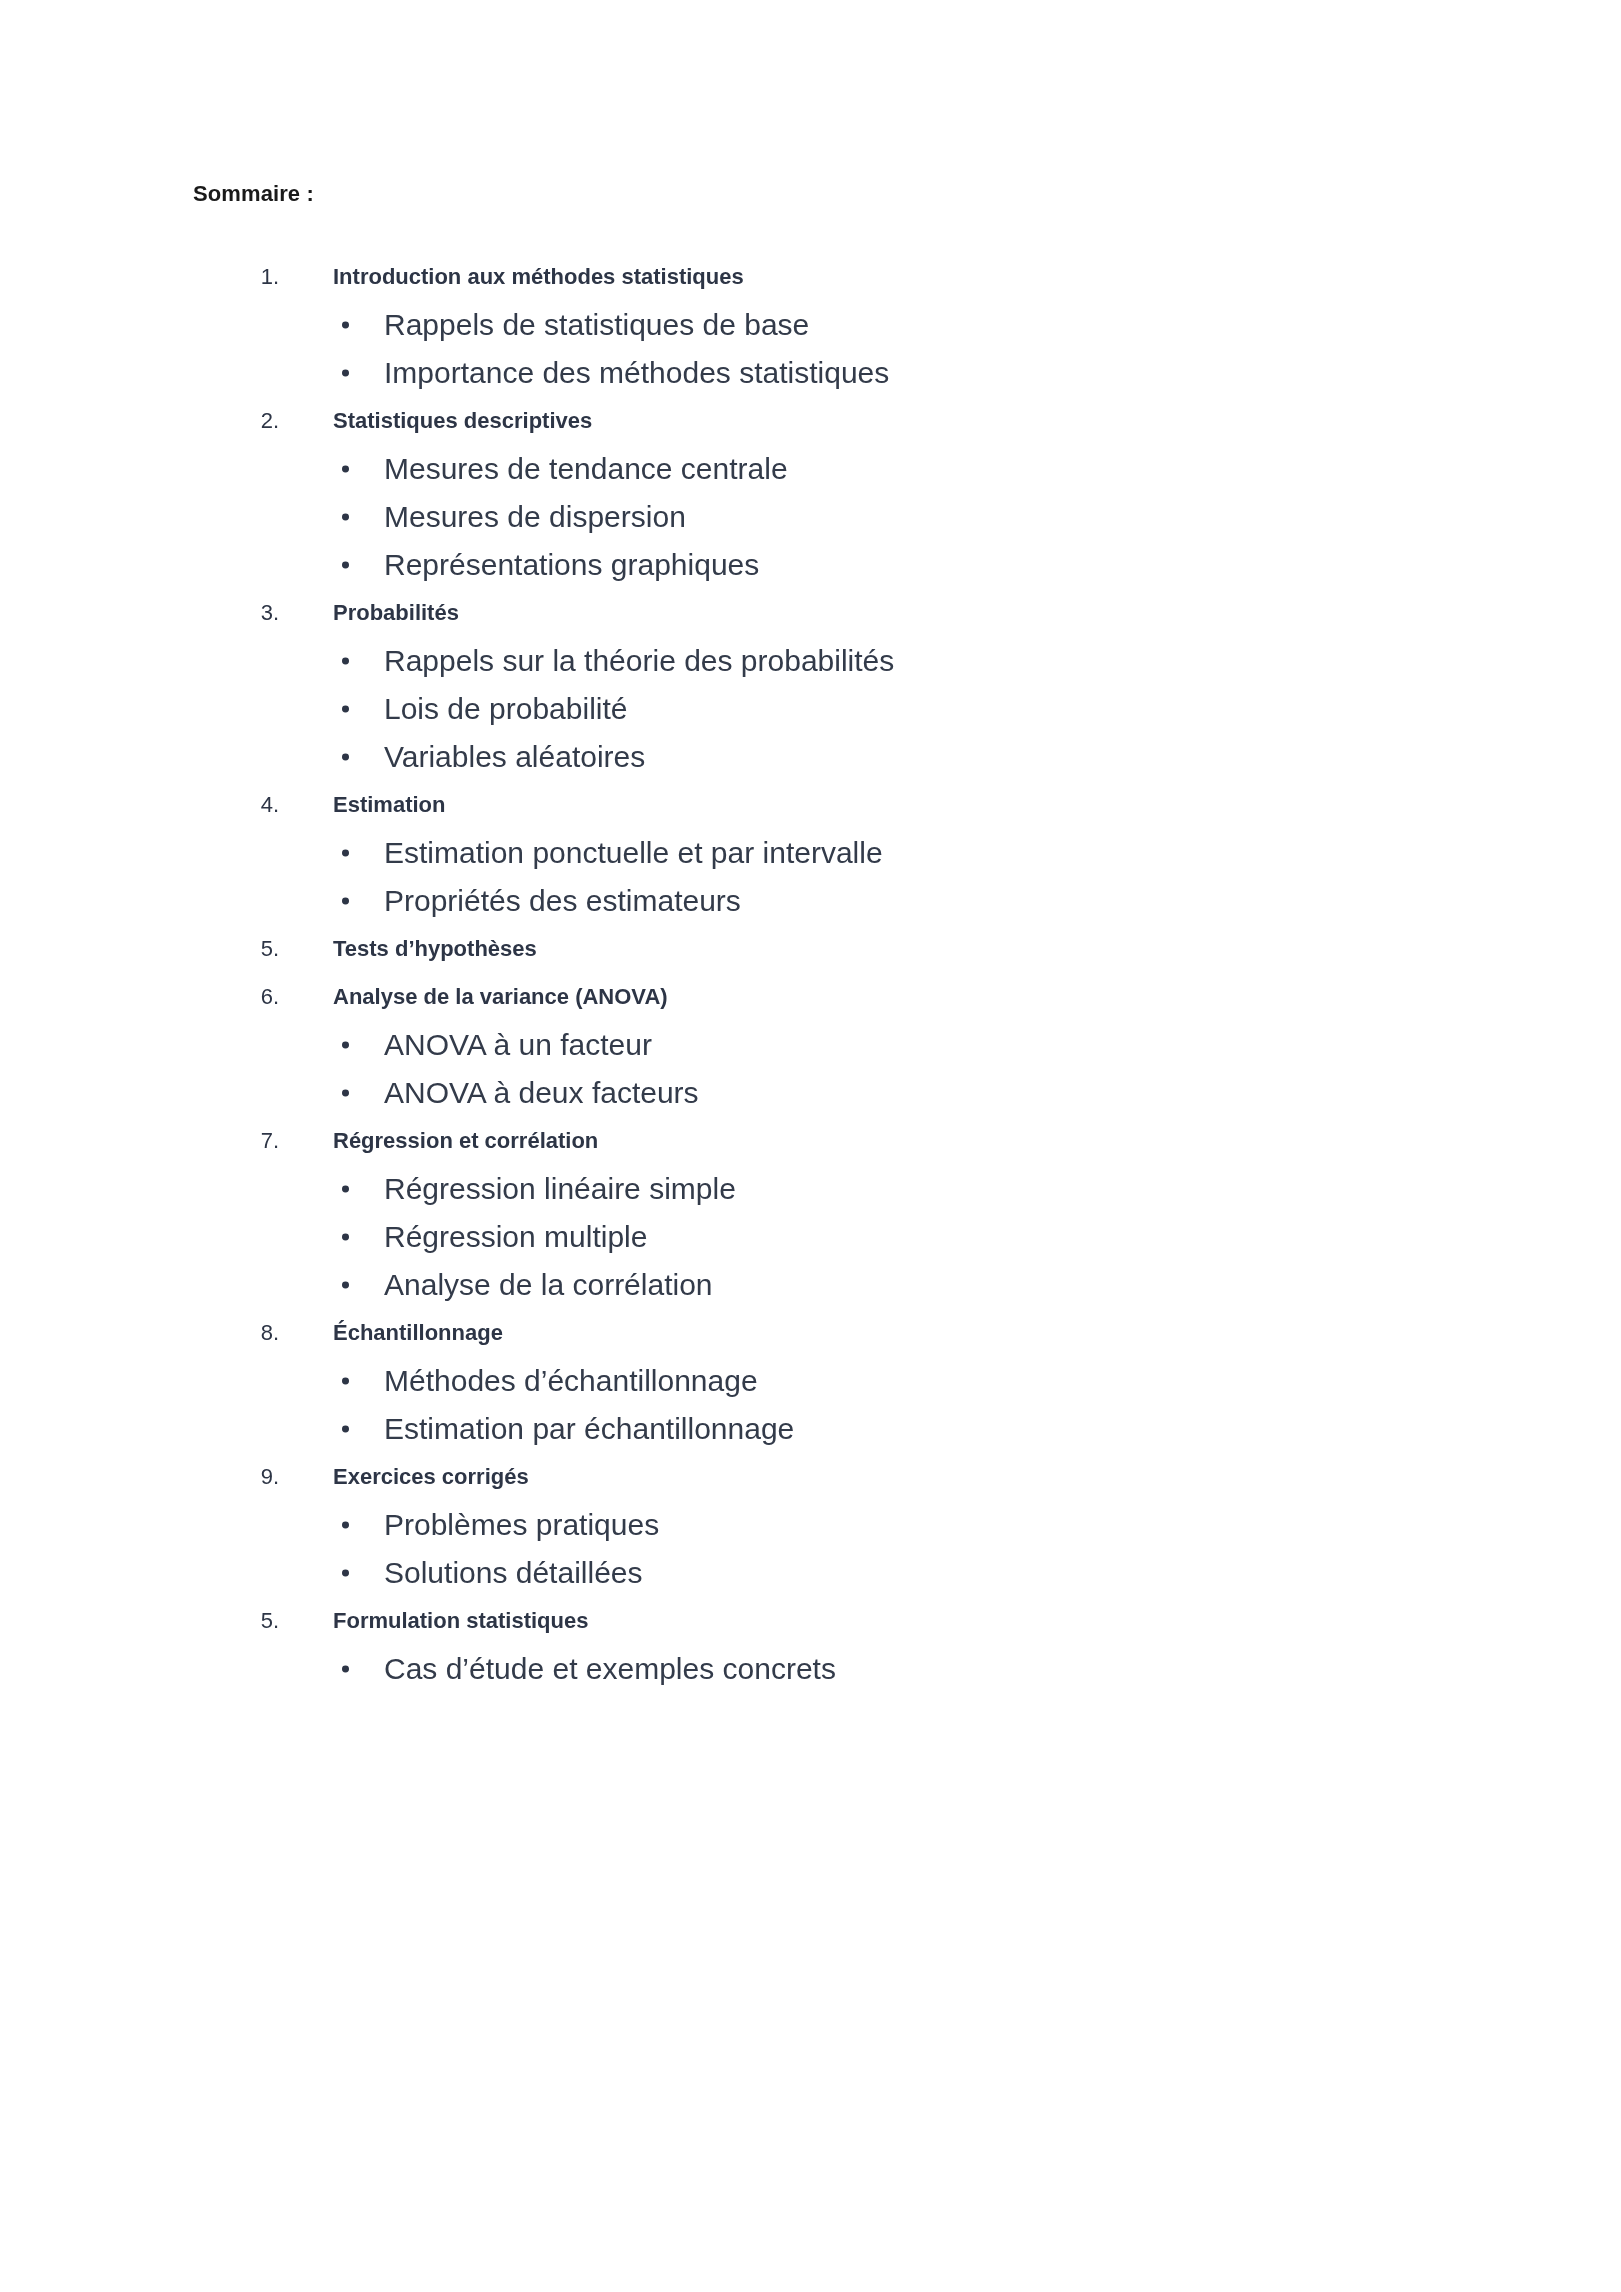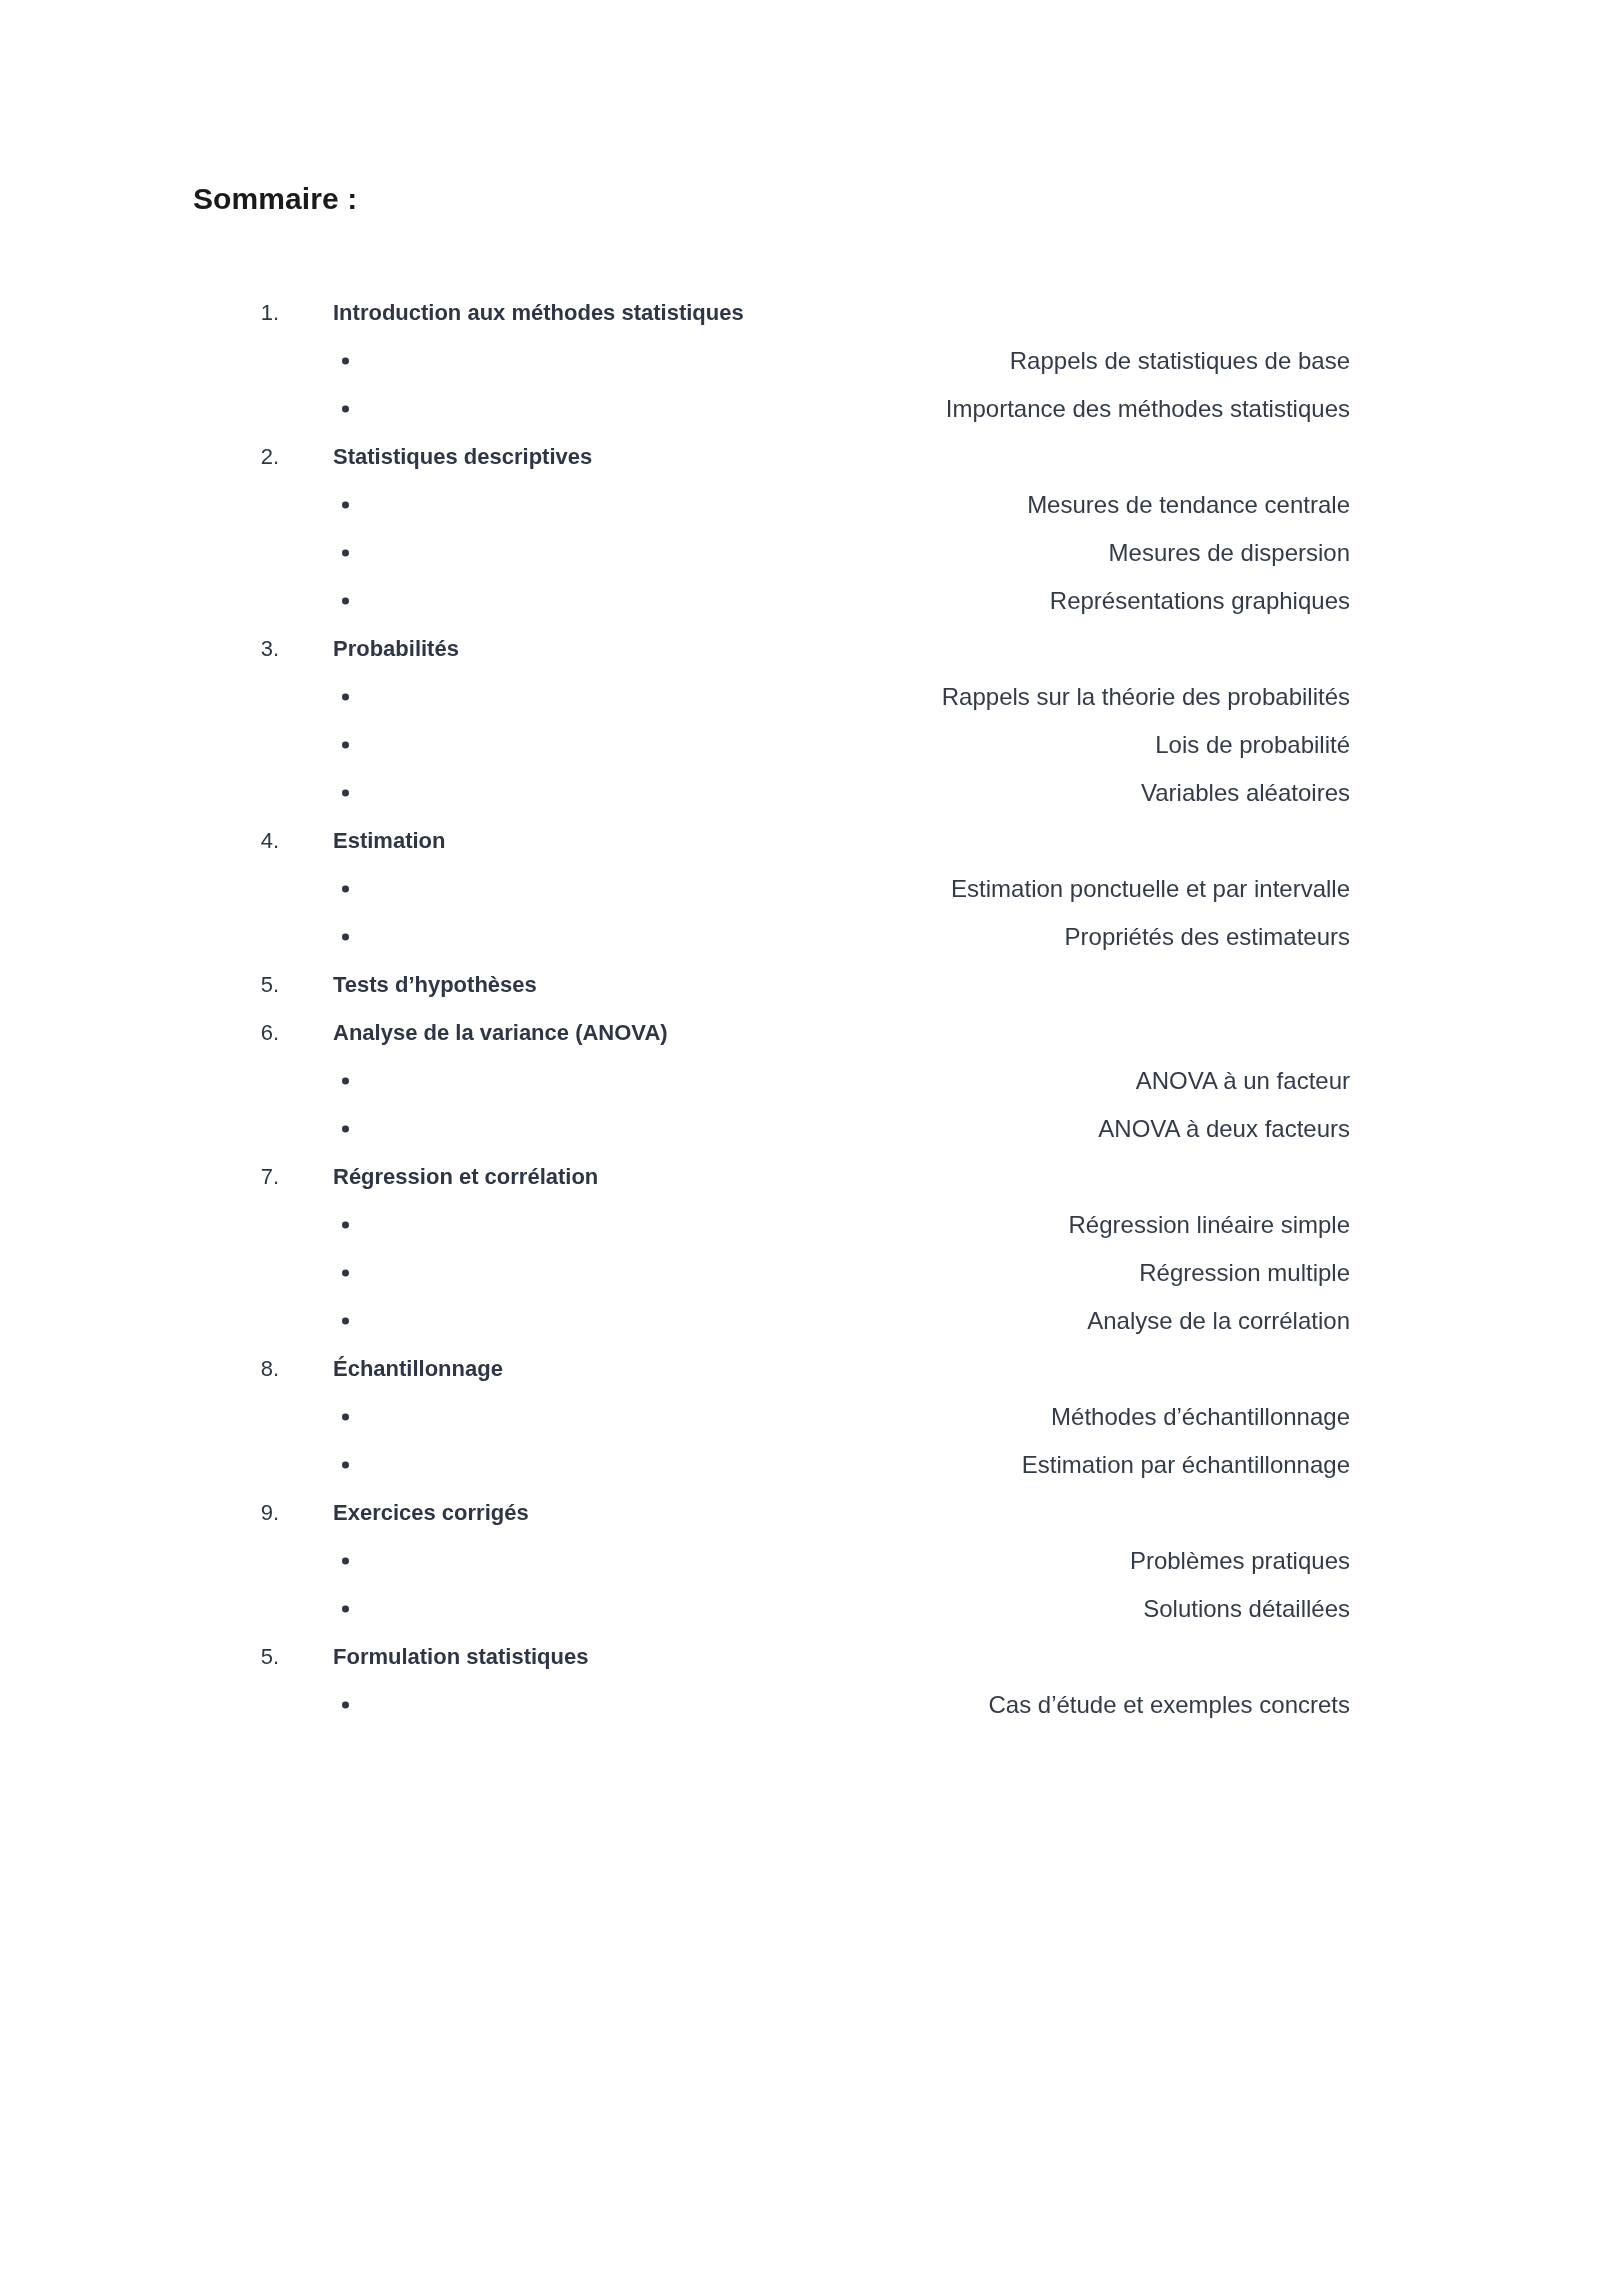--- a/index.html
+++ b/index.html
@@ -28,12 +28,12 @@
 
   
   .doc-title {
-    font-size: 30px;
+    font-size: 22px;
     font-weight: bold;
     color: #1a1a1a;
     letter-spacing: 0.1px;
     line-height: 1.2;
-    margin: 0 0 72px 0;
+    margin: 0 0 46px 0;
   }
 
   

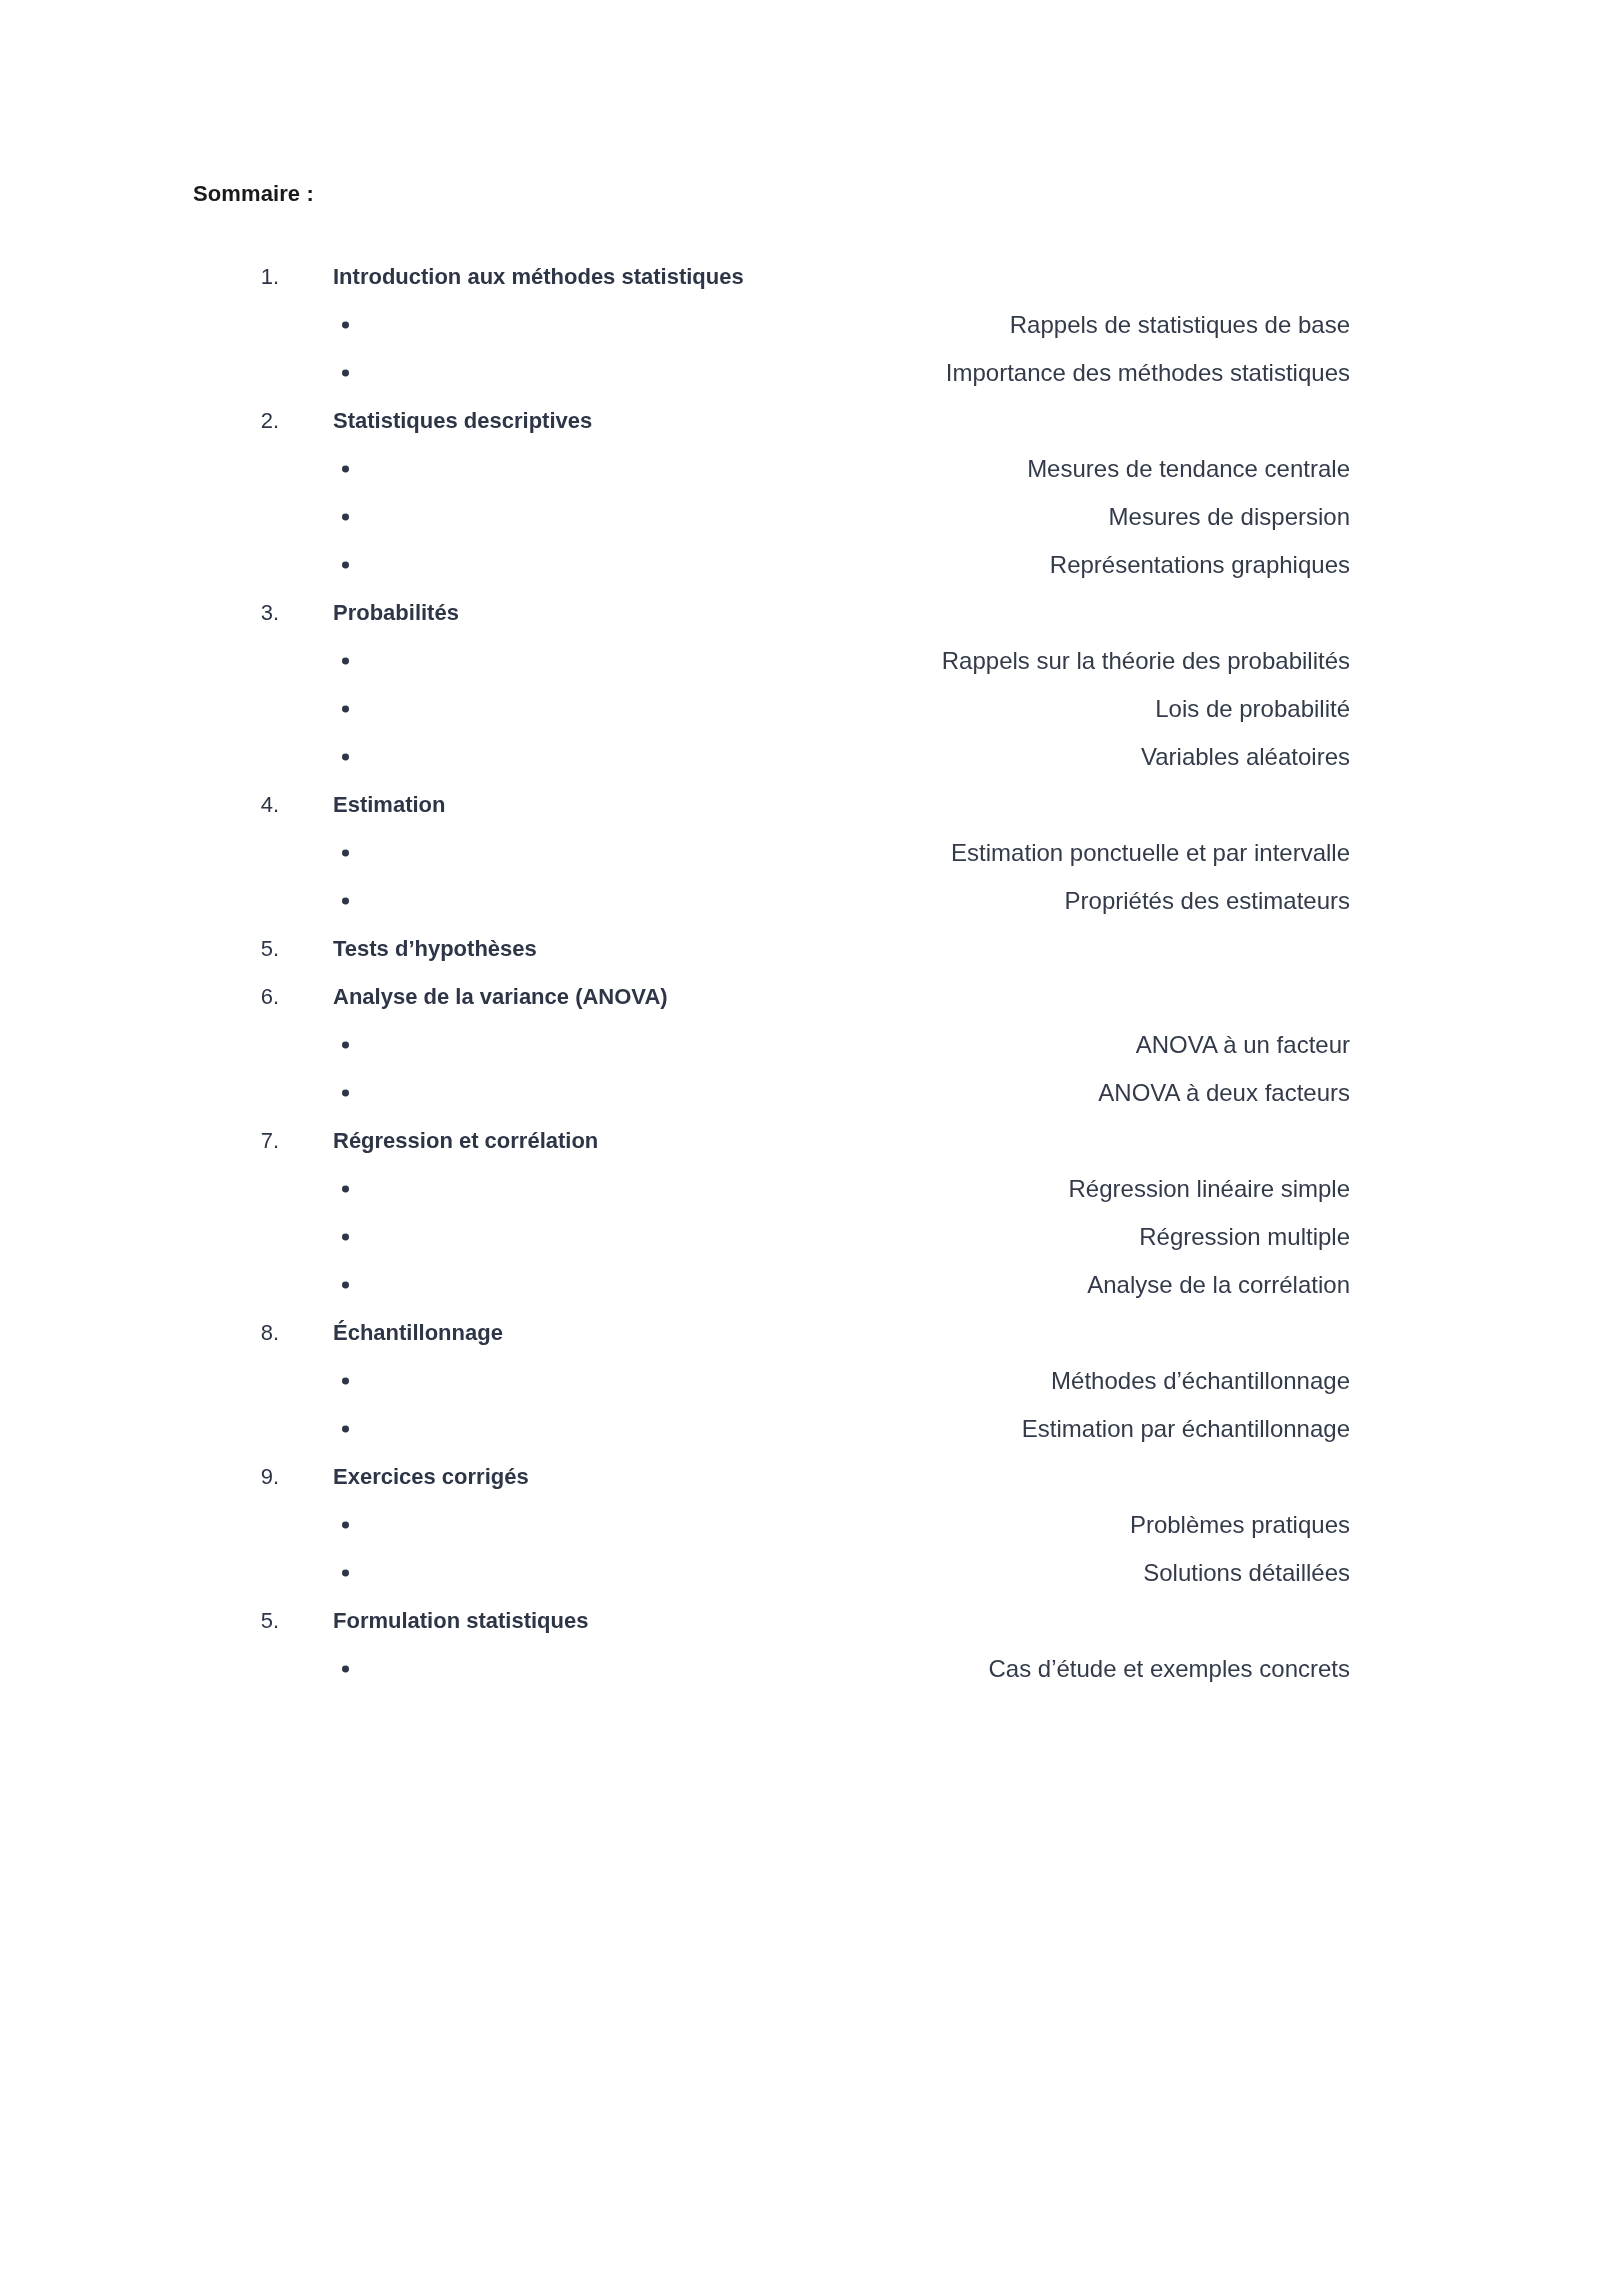--- a/index.html
+++ b/index.html
@@ -91,11 +91,10 @@
     height: 48px;
     line-height: 48px;
     padding-left: 191px;    
-    font-size: 24px;
+    font-size: 30px;
     font-weight: normal;
     color: #333b4a;
     white-space: nowrap;
-    text-align: right;
   }
 
   .bullet-dot {

